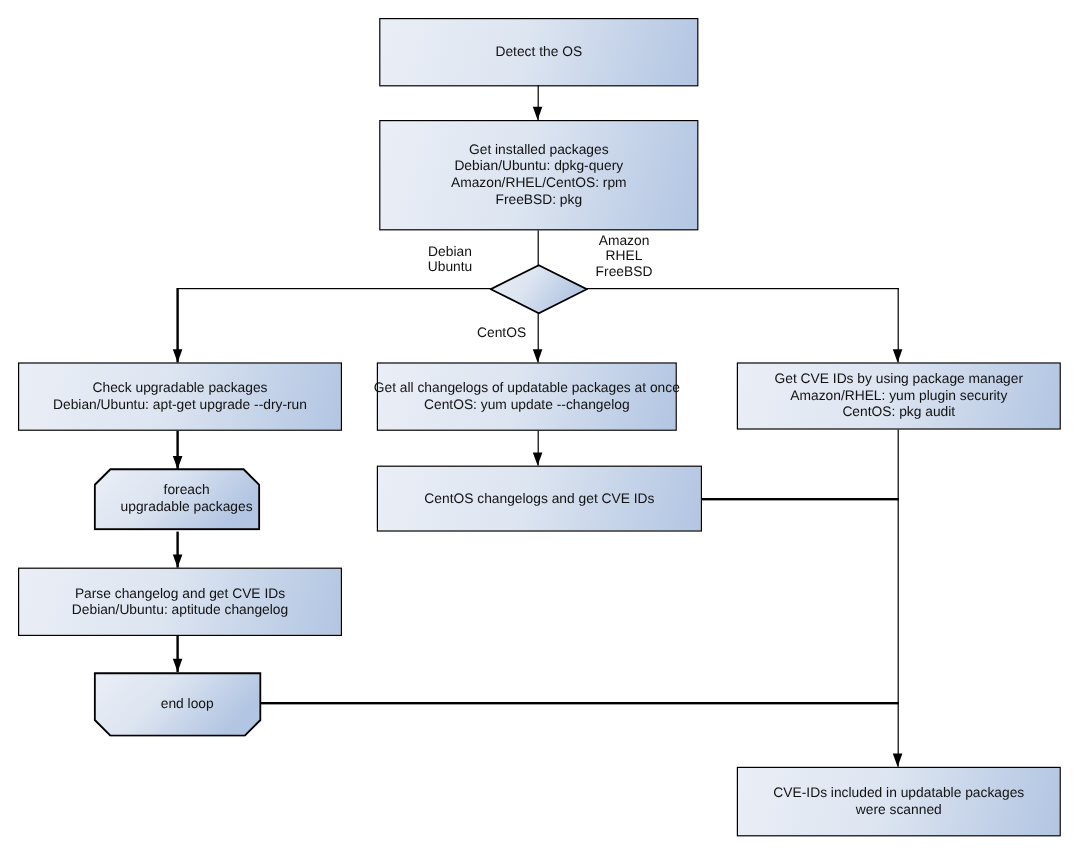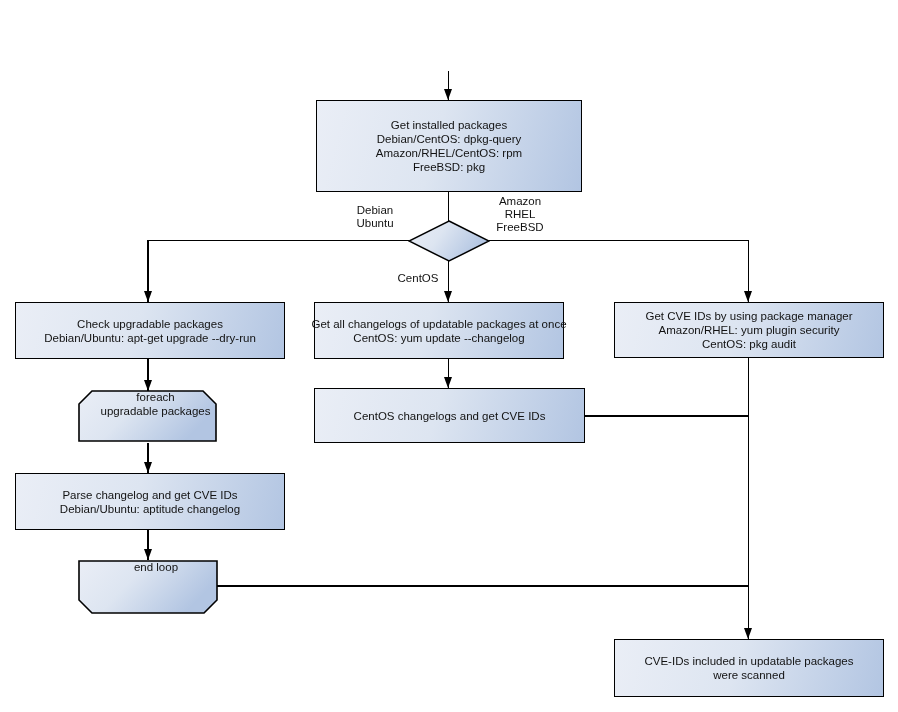--- a/index.html
+++ b/index.html
@@ -49,6 +49,9 @@
     </defs>
   </svg>
 
+  <div class="box" style="left:316px;top:15px;width:266px;height:57px">
+    <div>Detect the OS</div>
+  </div>
 
   <div class="box" style="left:316px;top:100px;width:266px;height:92px">
     <div>Get installed packages</div>

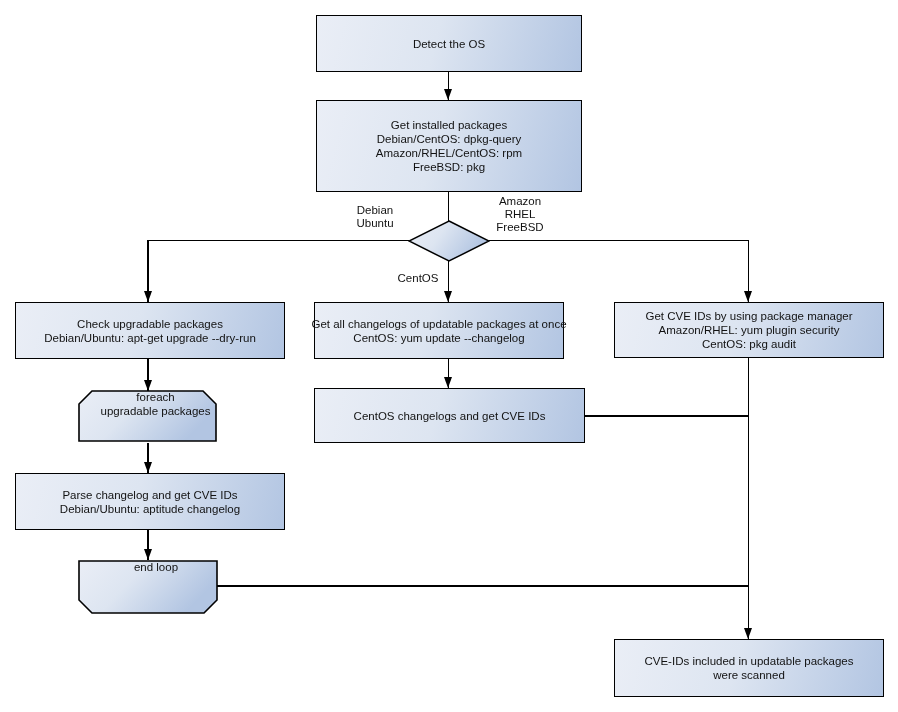--- a/index.html
+++ b/index.html
@@ -55,7 +55,7 @@
 
   <div class="box" style="left:316px;top:100px;width:266px;height:92px">
     <div>Get installed packages</div>
-    <div>Debian/CentOS: dpkg-query</div>
+    <div>Debian/Ubuntu: dpkg-query</div>
     <div>Amazon/RHEL/CentOS: rpm</div>
     <div>FreeBSD: pkg</div>
   </div>

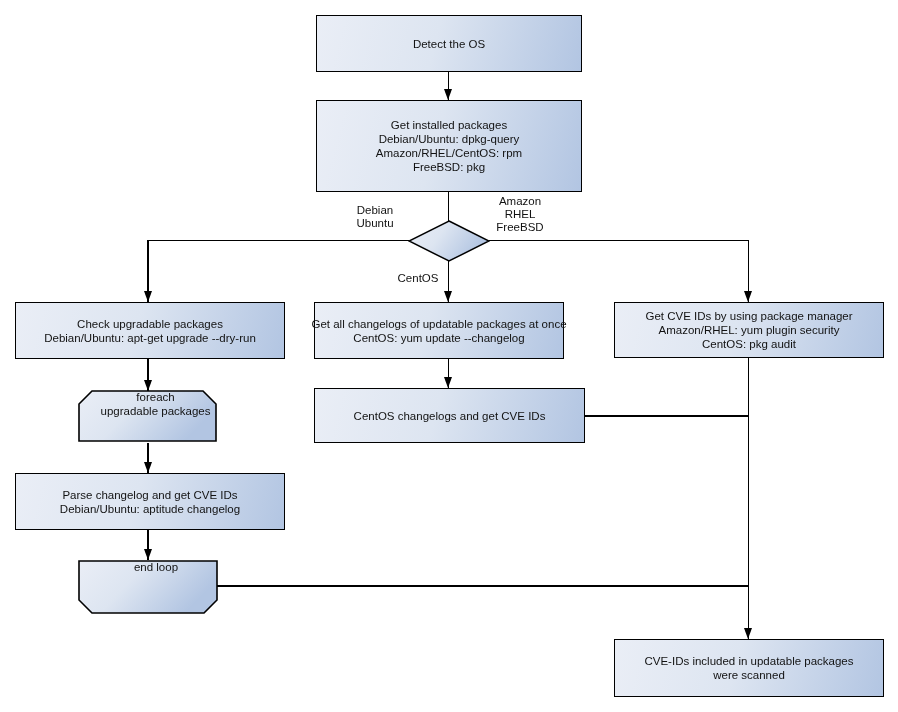--- a/index.html
+++ b/index.html
@@ -19,7 +19,7 @@
   .shape svg{position:absolute;left:0;top:0;display:block;}
   .shape .txt{
     position:absolute;left:0;top:0;right:0;bottom:0;
-    display:flex;flex-direction:column;align-items:center;
+    display:flex;flex-direction:column;align-items:center;justify-content:center;
     text-align:center;line-height:14px;margin-left:16px;
   }
   .shape .txt div{white-space:nowrap;}

